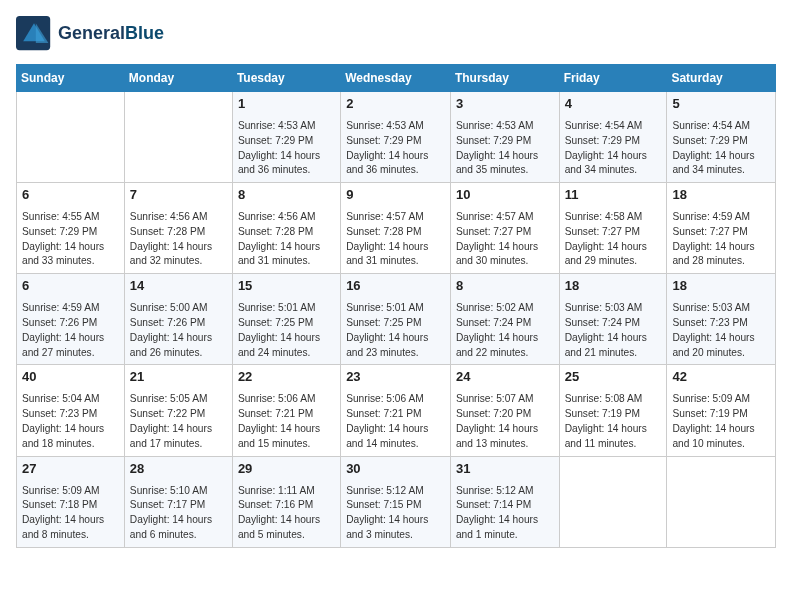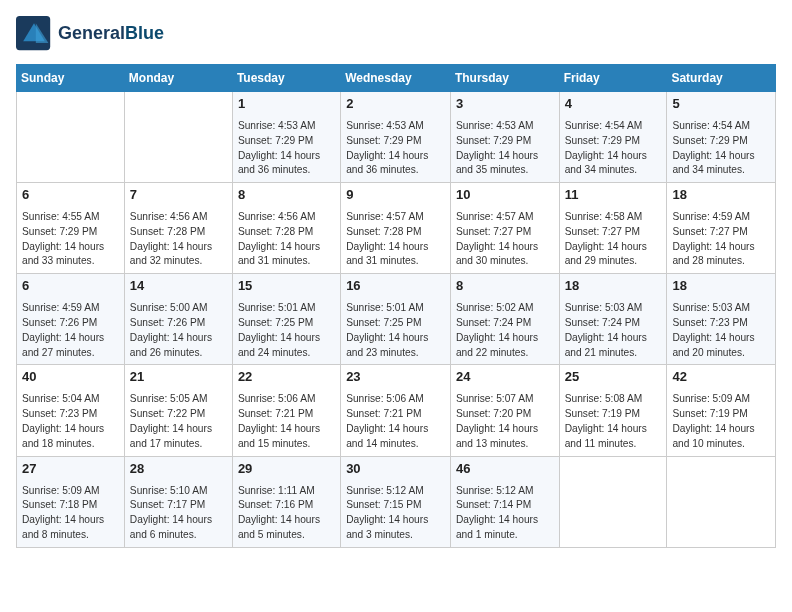--- a/index.html
+++ b/index.html
@@ -319,7 +319,7 @@
 Daylight: 14 hours and 3 minutes.</div>
         </td>
         <td>
-          <span class="day-num">46</span>
+          <span class="day-num">31</span>
           <div class="cell-info" style="white-space: pre-line;">Sunrise: 5:12 AM
 Sunset: 7:14 PM
 Daylight: 14 hours and 1 minute.</div>

